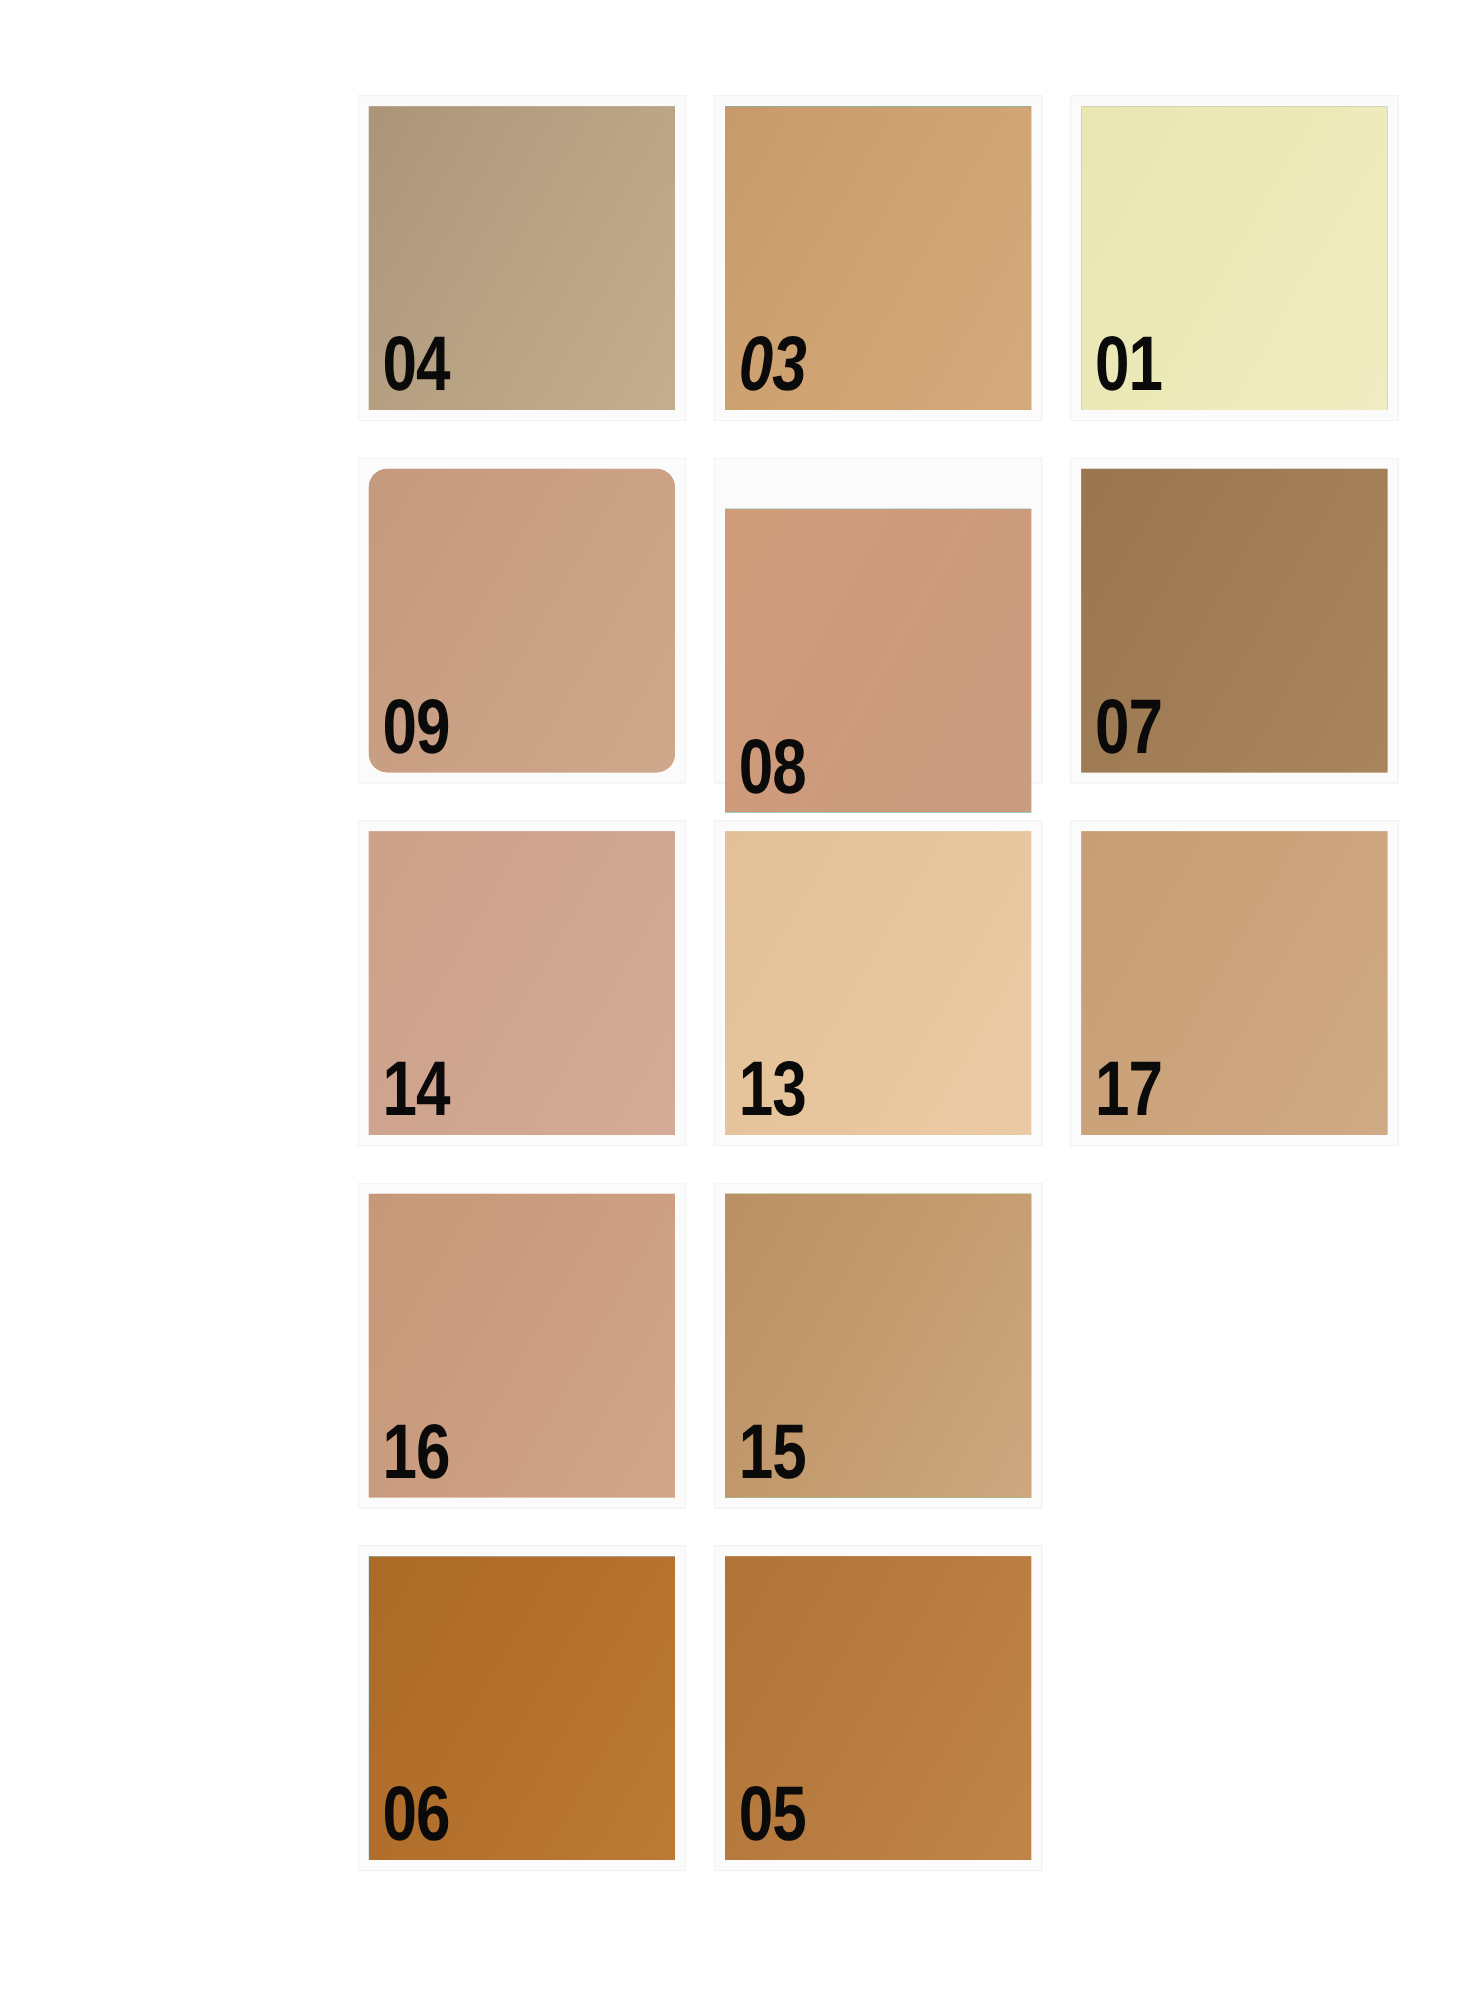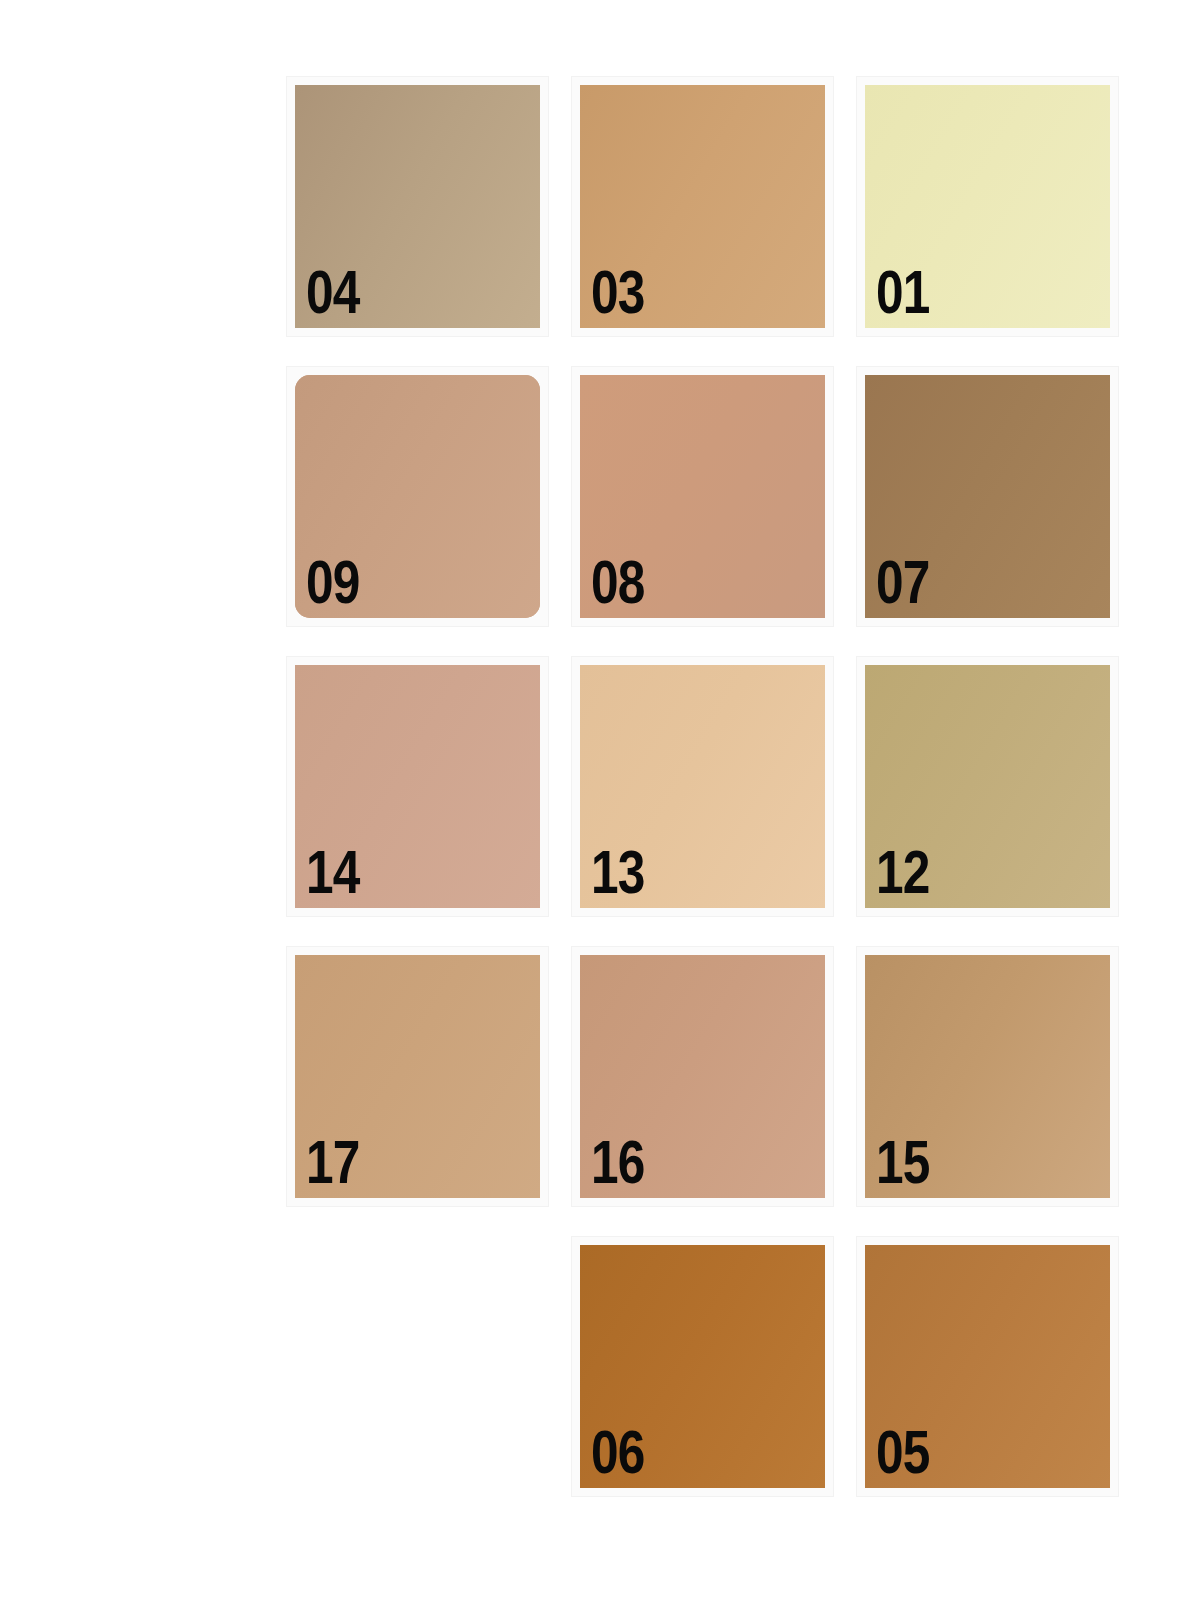--- a/index.html
+++ b/index.html
@@ -91,7 +91,7 @@
         </div>
       </div>
       <div class="swatch-cell">
-        <div class="swatch-color" style="background: #0ea5e9;">
+        <div class="swatch-color" style="background: #0ea5e9; font-style: italic;">
           <div class="swatch-sheen" style="background: linear-gradient(120deg, rgb(200, 154, 105) 0%, rgb(207, 162, 114) 45%, rgb(212, 170, 124) 100%);"></div>
           <div class="swatch-label">03</div>
         </div>

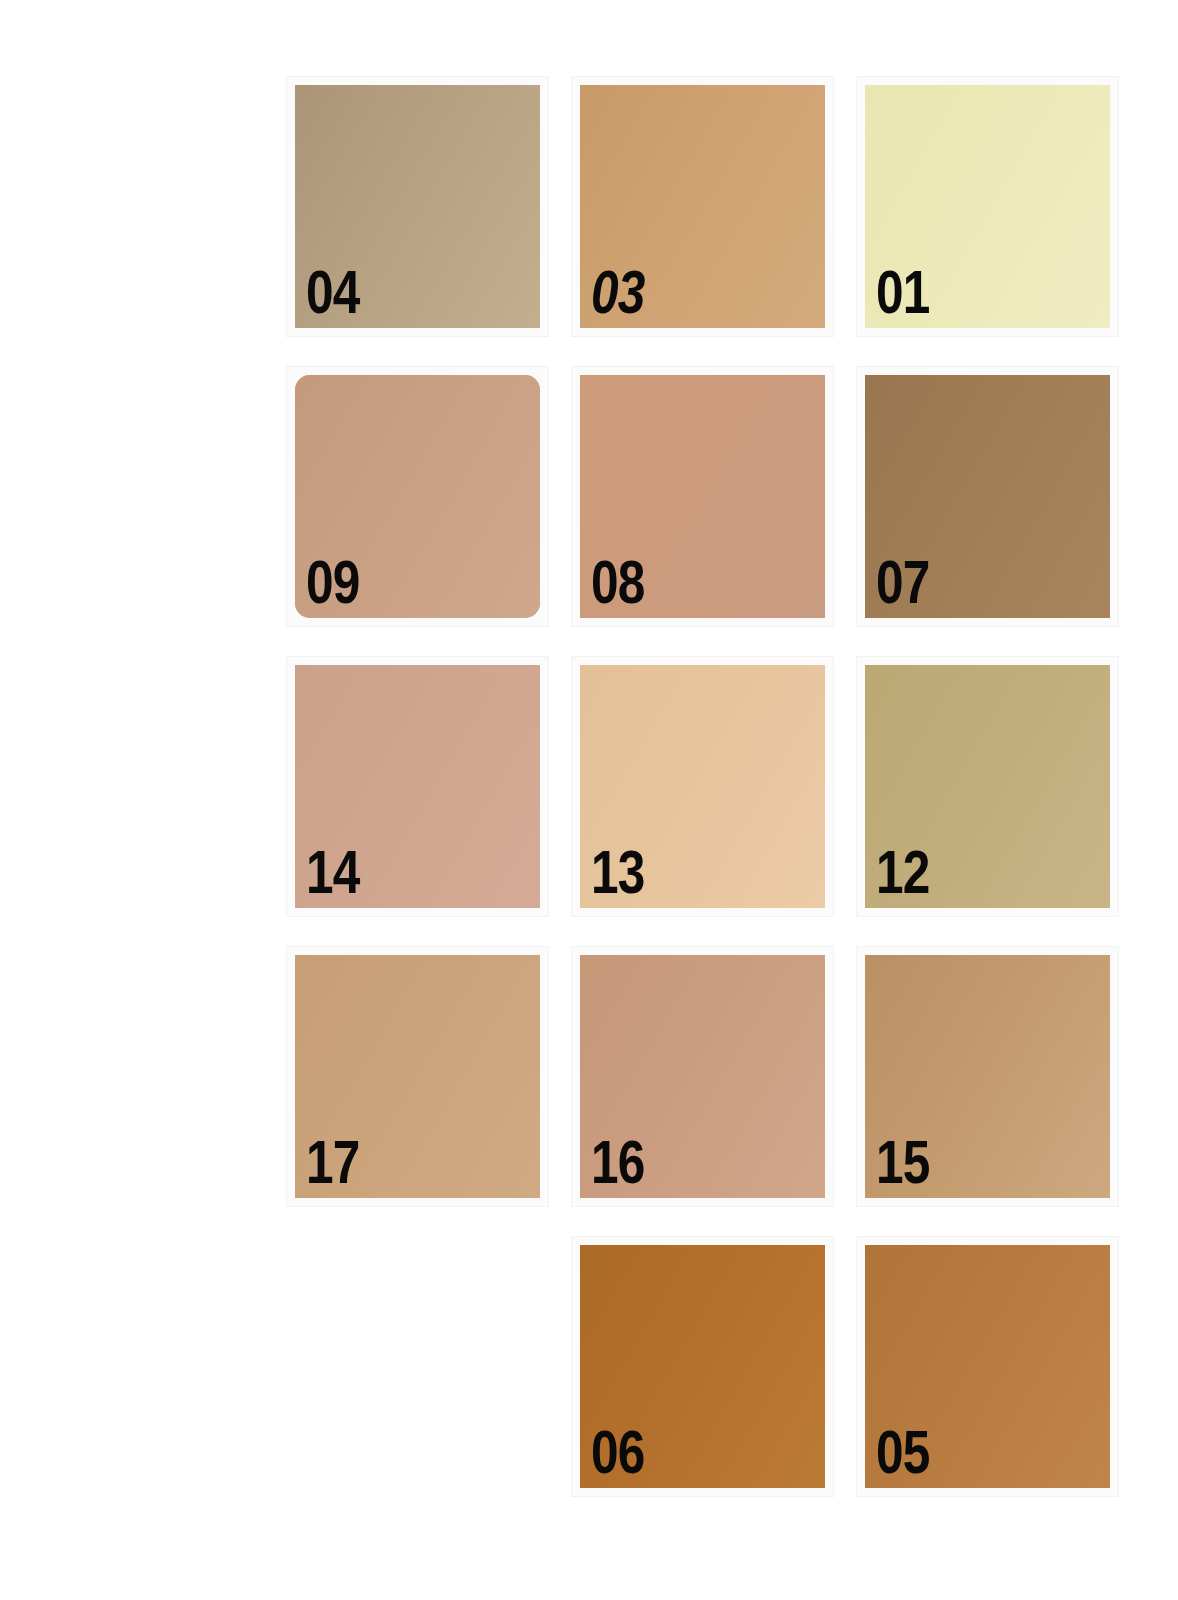--- a/index.html
+++ b/index.html
@@ -109,7 +109,7 @@
         </div>
       </div>
       <div class="swatch-cell">
-        <div class="swatch-color" style="background: #14b8a6;">
+        <div class="swatch-color" style="background: #14b8a6; margin-top: 32px;">
           <div class="swatch-sheen" style="background: linear-gradient(120deg, rgb(207, 156, 123) 0%, rgb(205, 155, 124) 45%, rgb(201, 155, 128) 100%);"></div>
           <div class="swatch-label">08</div>
         </div>

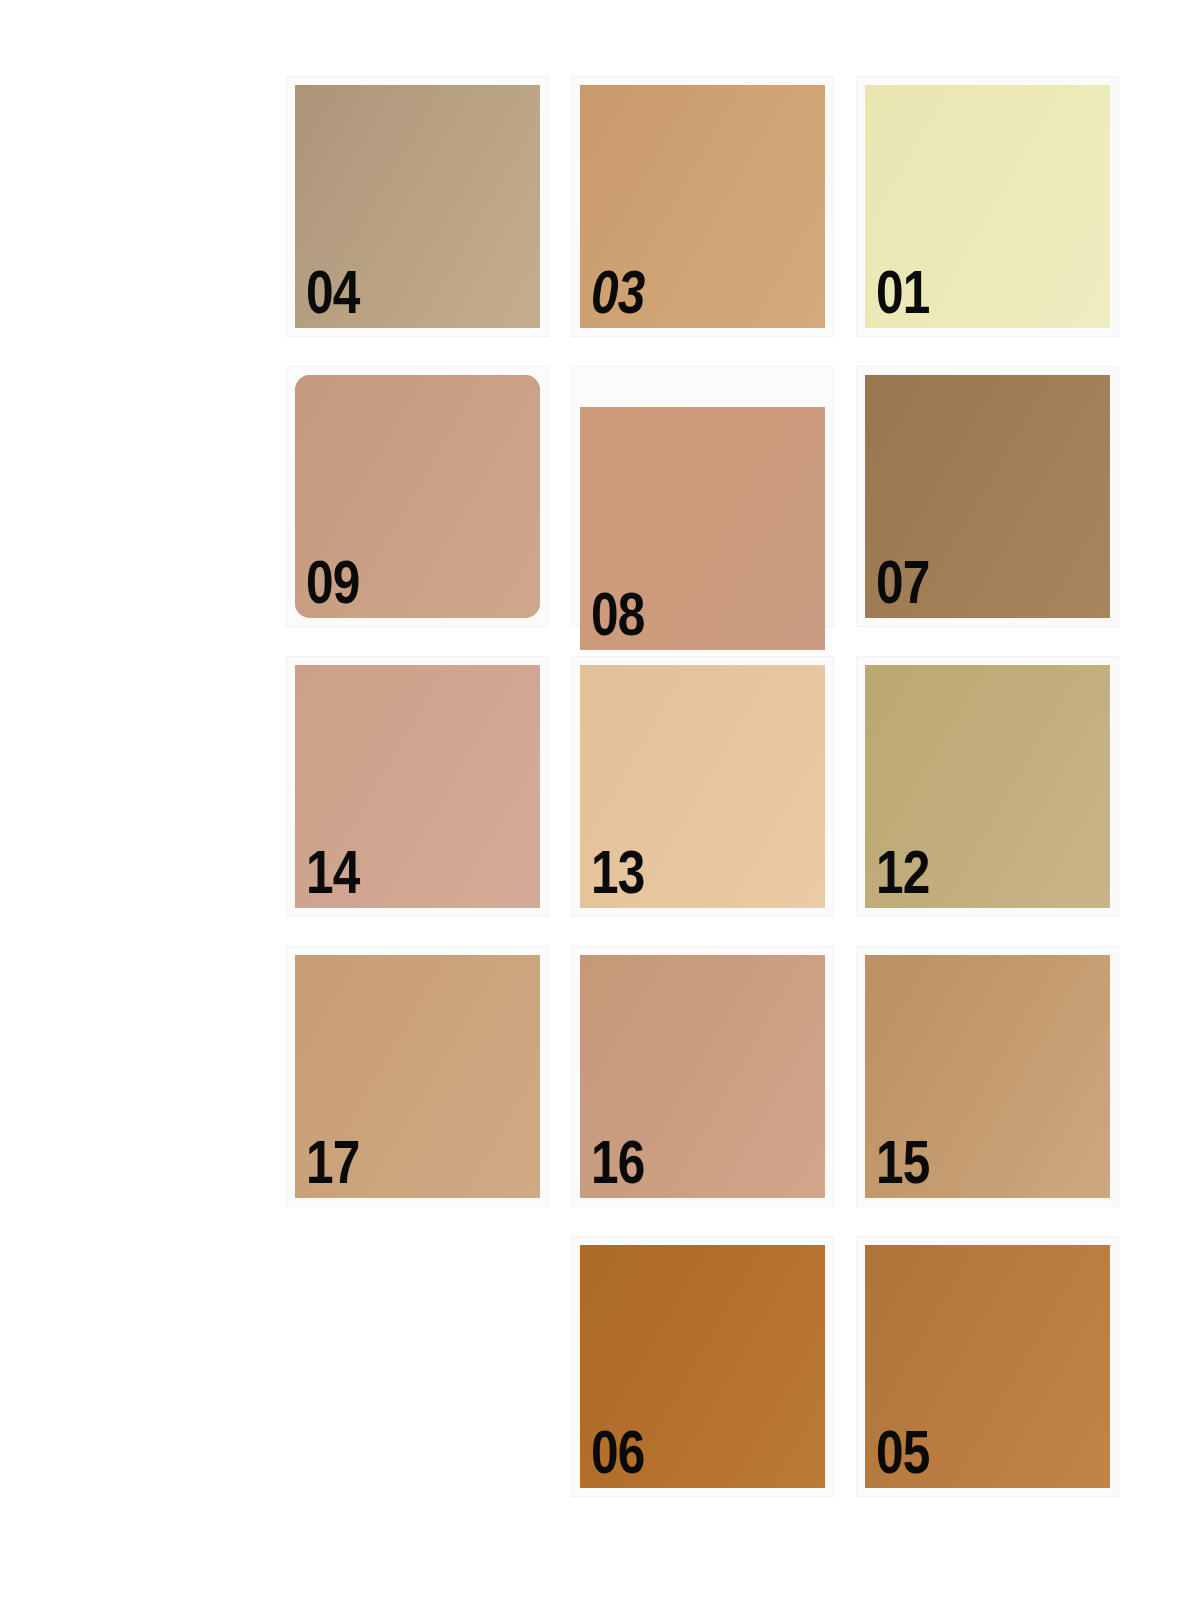--- a/index.html
+++ b/index.html
@@ -133,12 +133,6 @@
         </div>
       </div>
       <div class="swatch-cell">
-        <div class="swatch-color" style="background: rgb(193, 173, 123);">
-          <div class="swatch-sheen" style="background: linear-gradient(120deg, rgb(188, 168, 115) 0%, rgb(193, 173, 123) 45%, rgb(200, 180, 134) 100%);"></div>
-          <div class="swatch-label">12</div>
-        </div>
-      </div>
-      <div class="swatch-cell">
         <div class="swatch-color" style="background: rgb(203, 163, 123);">
           <div class="swatch-sheen" style="background: linear-gradient(120deg, rgb(199, 158, 118) 0%, rgb(203, 163, 123) 45%, rgb(208, 170, 132) 100%);"></div>
           <div class="swatch-label">17</div>

